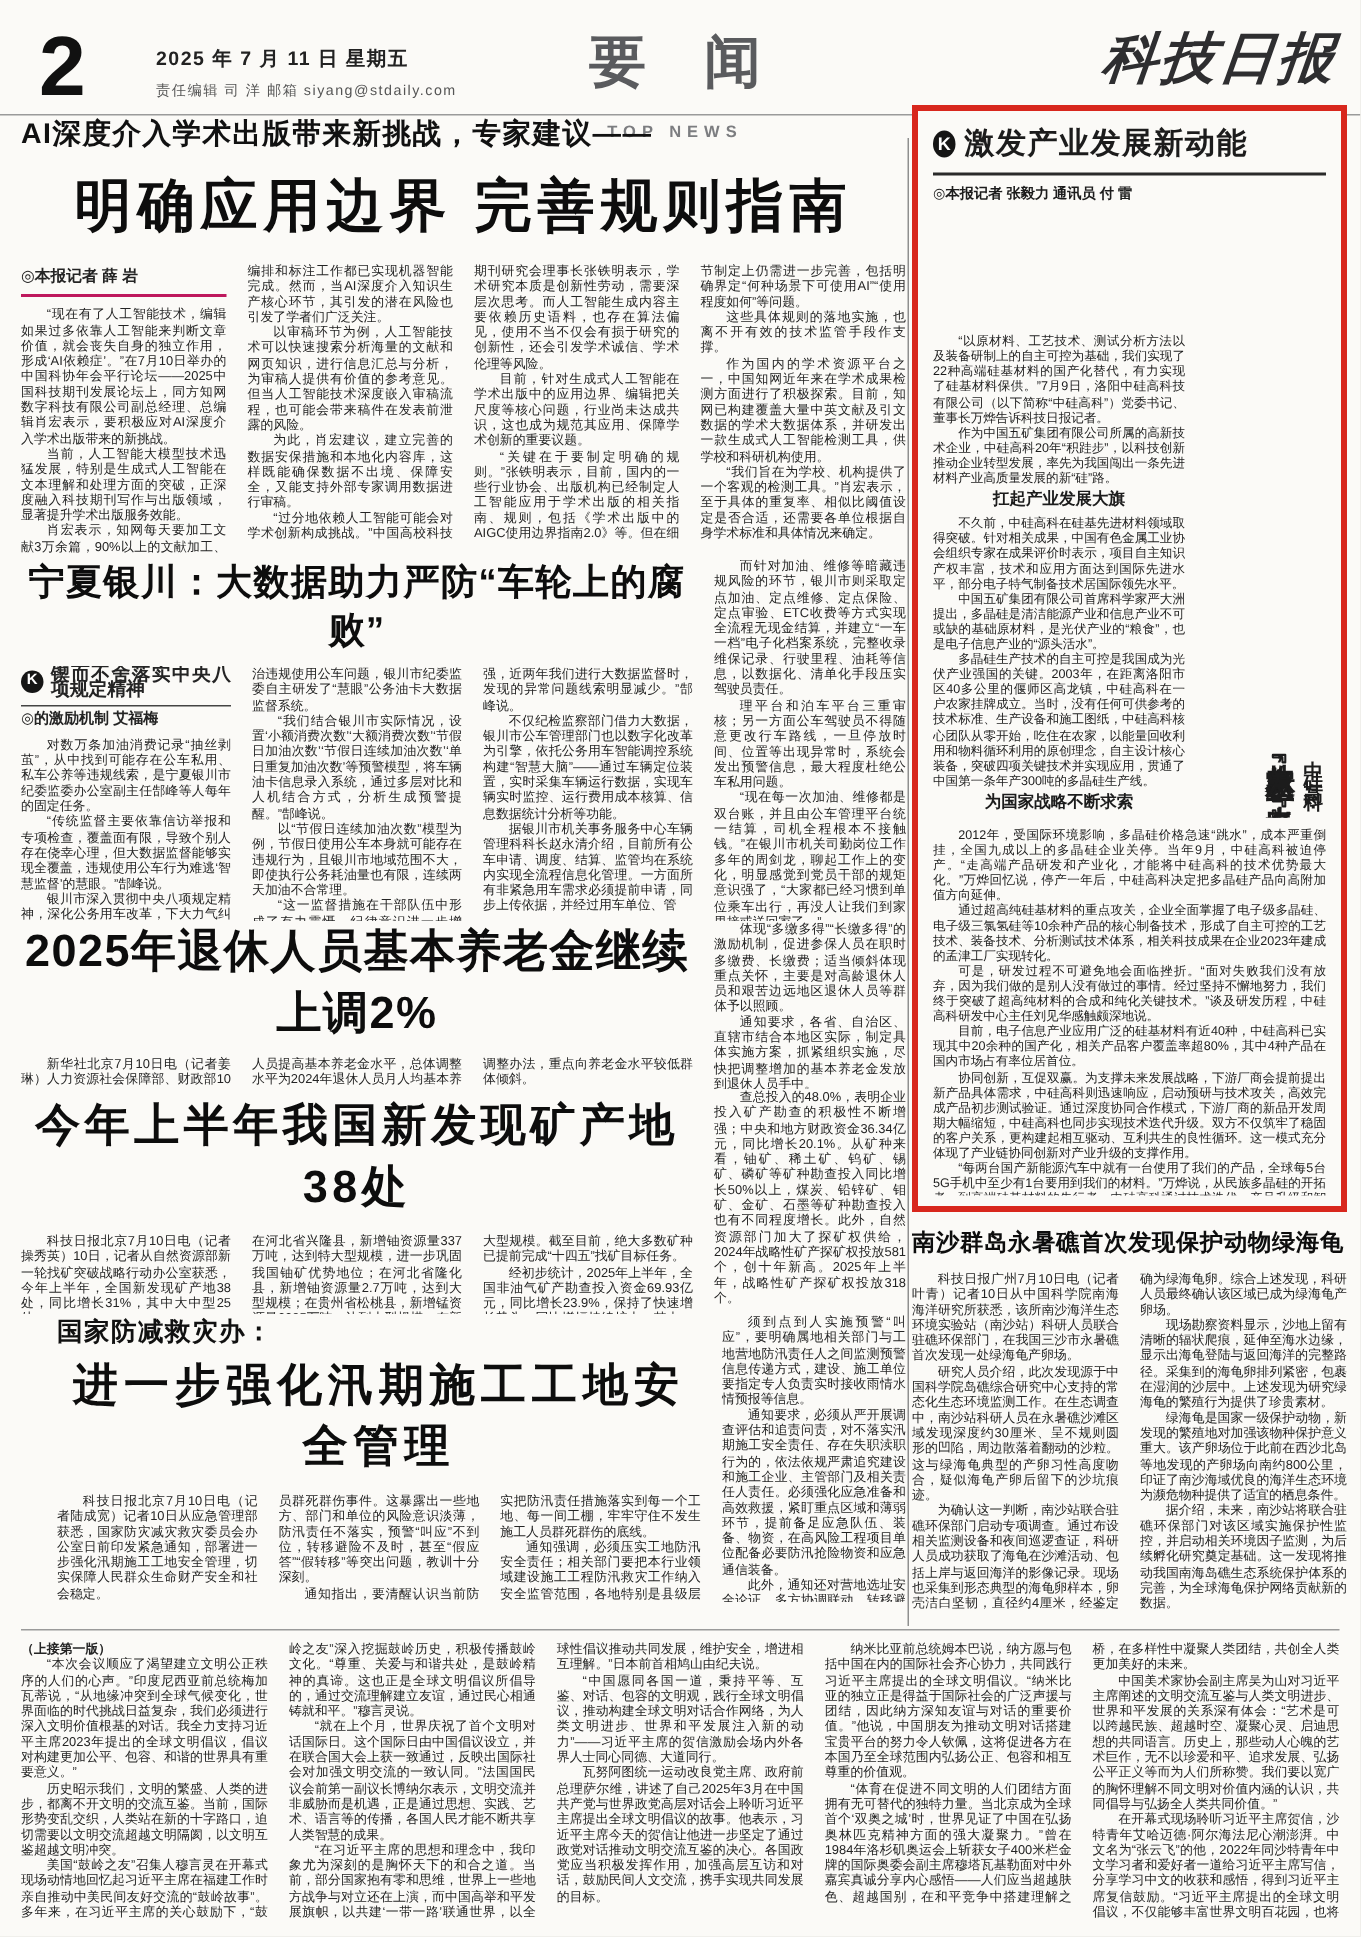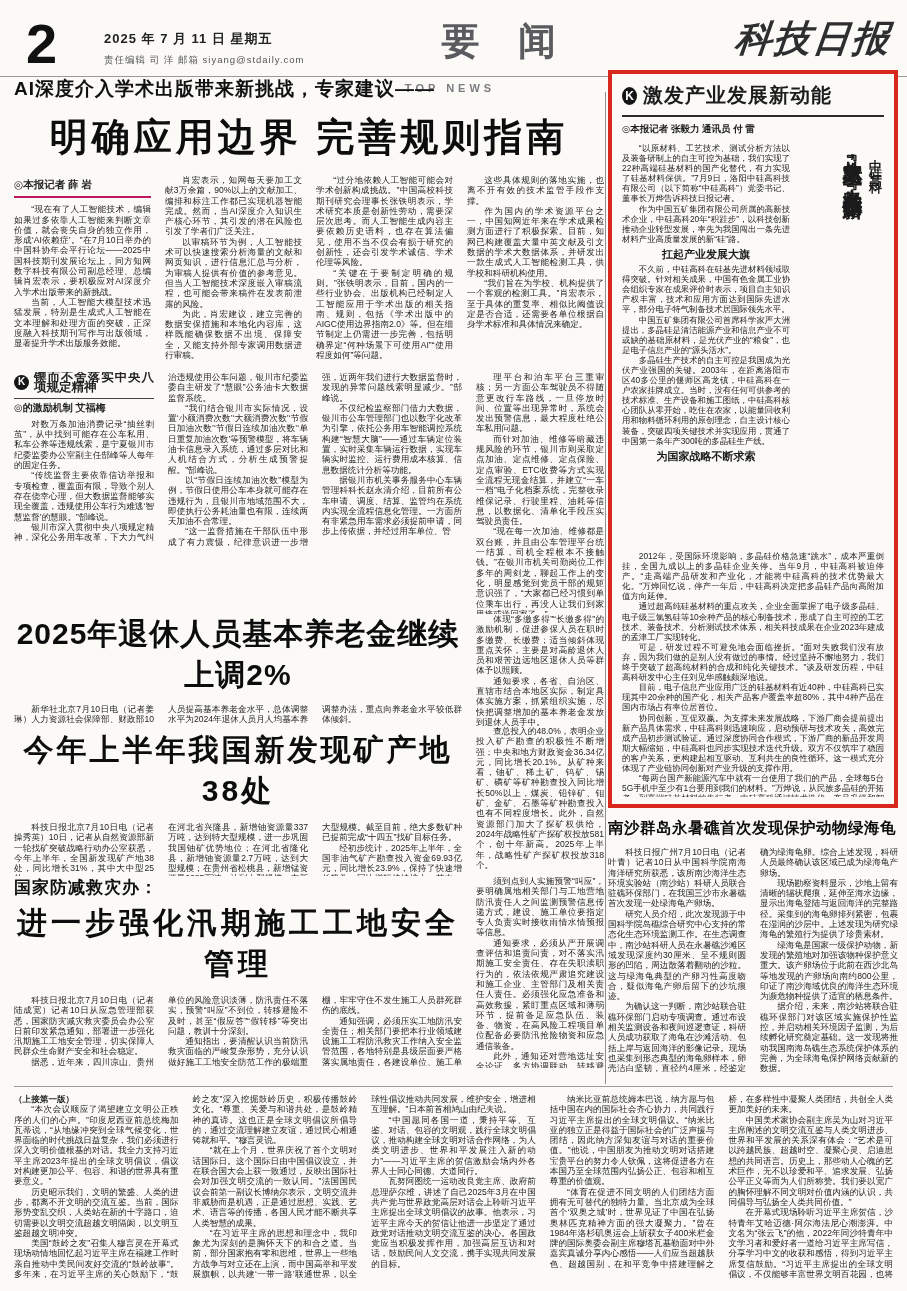--- a/index.html
+++ b/index.html
@@ -13,7 +13,7 @@
   .hdr-date{font-size:13px;font-weight:700;color:#222;letter-spacing:1px;}
   .hdr-ed{margin-top:6px;font-size:9.5px;color:#555;letter-spacing:1px;}
   .hdr-center{position:absolute;left:330px;top:16px;width:240px;text-align:center;}
-  .sec-cn{font-size:38px;font-weight:900;color:#5a5b5e;letter-spacing:14px;margin-left:14px;text-align:right;}
+  .sec-cn{font-size:38px;font-weight:900;color:#5a5b5e;letter-spacing:14px;margin-left:14px;}
   .sec-en{display:inline-block;background:#fbfaf7;padding:0 12px;margin-top:6px;
           font-size:11px;font-weight:700;color:#7c7d80;letter-spacing:4px;position:relative;top:9px;}
   .masthead{position:absolute;right:16px;top:14px;font-family:"DejaVu Serif","Liberation Serif",serif;

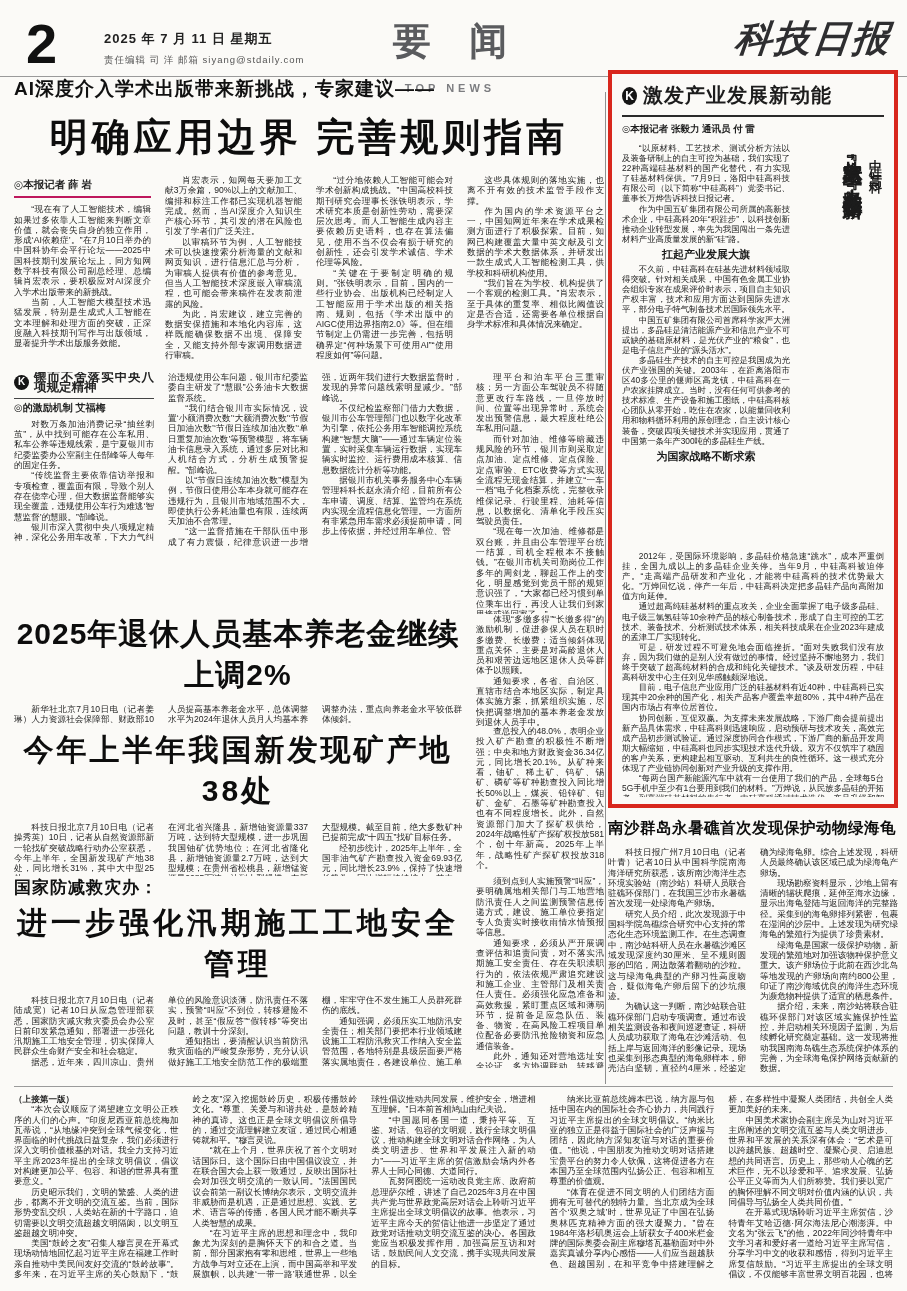--- a/index.html
+++ b/index.html
@@ -47,7 +47,7 @@
   .rb-head{display:flex;align-items:center;gap:6px;border-bottom:2px solid #2a2a2a;padding-bottom:6px;}
   .rb-title{font-size:20px;font-weight:900;letter-spacing:1px;}
   .rb-byline{font-size:9.5px;font-weight:700;margin:6px 0 7px 0;}
-  .rb-flex{display:flex;height:402px;overflow:hidden;}
+  .rb-flex{display:flex;height:402px;overflow:hidden;align-items:flex-end;}
   .rb-left{flex:1;font-size:8.4px;line-height:10.1px;text-align:justify;overflow:hidden;}
   .vtitle{width:90px;writing-mode:vertical-rl;text-orientation:upright;overflow:hidden;padding-left:4px;}
   .vt-small{display:block;font-size:13px;font-weight:800;letter-spacing:7px;padding-top:6px;}

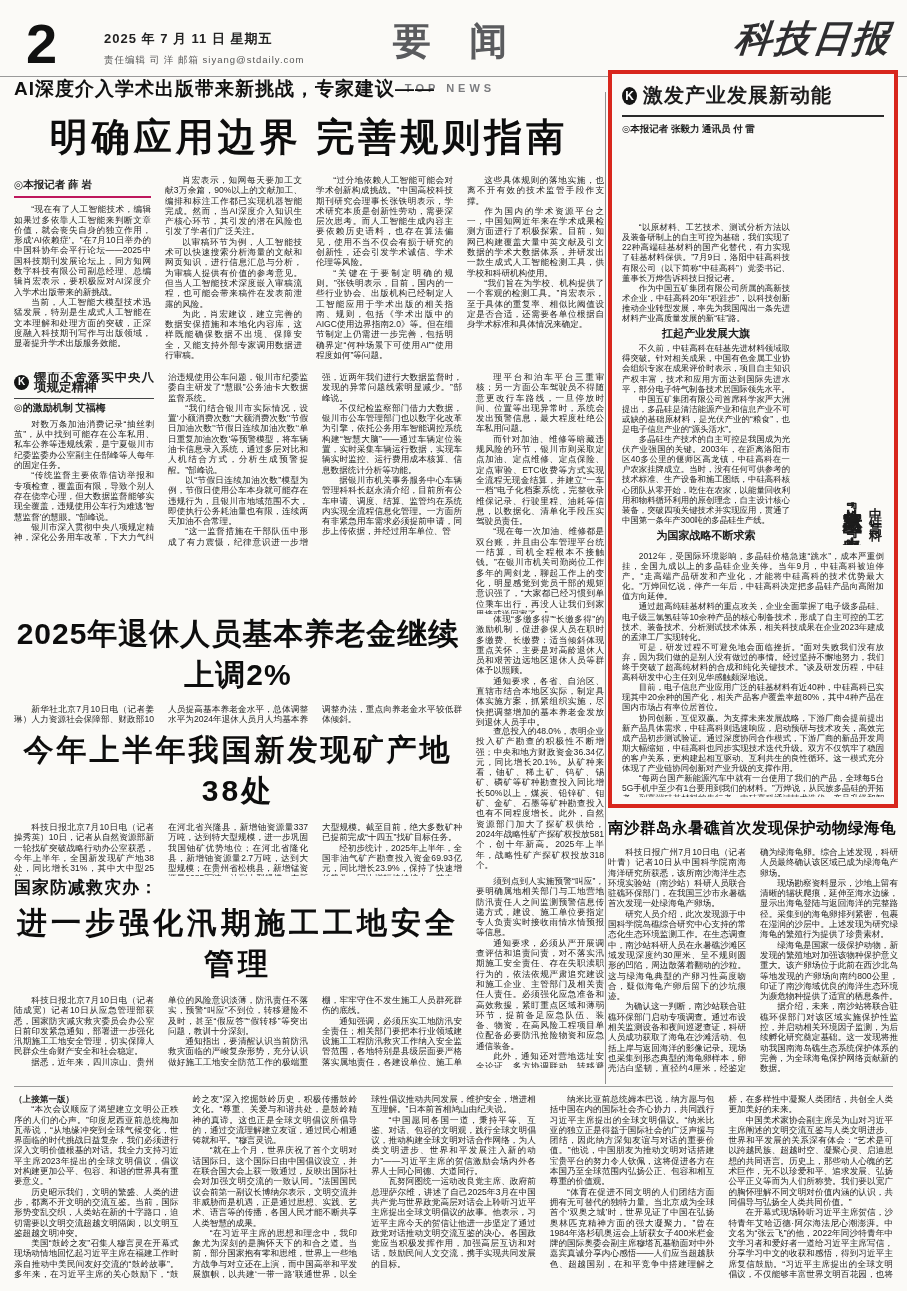--- a/index.html
+++ b/index.html
@@ -97,6 +97,7 @@
             <p class="para">以审稿环节为例，人工智能技术可以快速搜索分析海量的文献和网页知识，进行信息汇总与分析，为审稿人提供有价值的参考意见。但当人工智能技术深度嵌入审稿流程，也可能会带来稿件在发表前泄露的风险。</p>
             <p class="para">为此，肖宏建议，建立完善的数据安保措施和本地化内容库，这样既能确保数据不出境、保障安全，又能支持外部专家调用数据进行审稿。</p>
             <p class="para">“过分地依赖人工智能可能会对学术创新构成挑战。”中国高校科技期刊研究会理事长张铁明表示，学术研究本质是创新性劳动，需要深层次思考。而人工智能生成内容主要依赖历史语料，也存在算法偏见，使用不当不仅会有损于研究的创新性，还会引发学术诚信、学术伦理等风险。</p>
+            <p class="para">目前，针对生成式人工智能在学术出版中的应用边界、编辑把关尺度等核心问题，行业尚未达成共识，这也成为规范其应用、保障学术创新的重要议题。</p>
             <p class="para">“关键在于要制定明确的规则。”张铁明表示，目前，国内的一些行业协会、出版机构已经制定人工智能应用于学术出版的相关指南、规则，包括《学术出版中的AIGC使用边界指南2.0》等。但在细节制定上仍需进一步完善，包括明确界定“何种场景下可使用AI”“使用程度如何”等问题。</p>
             <p class="para">这些具体规则的落地实施，也离不开有效的技术监管手段作支撑。</p>
             <p class="para">作为国内的学术资源平台之一，中国知网近年来在学术成果检测方面进行了积极探索。目前，知网已构建覆盖大量中英文献及引文数据的学术大数据体系，并研发出一款生成式人工智能检测工具，供学校和科研机构使用。</p>

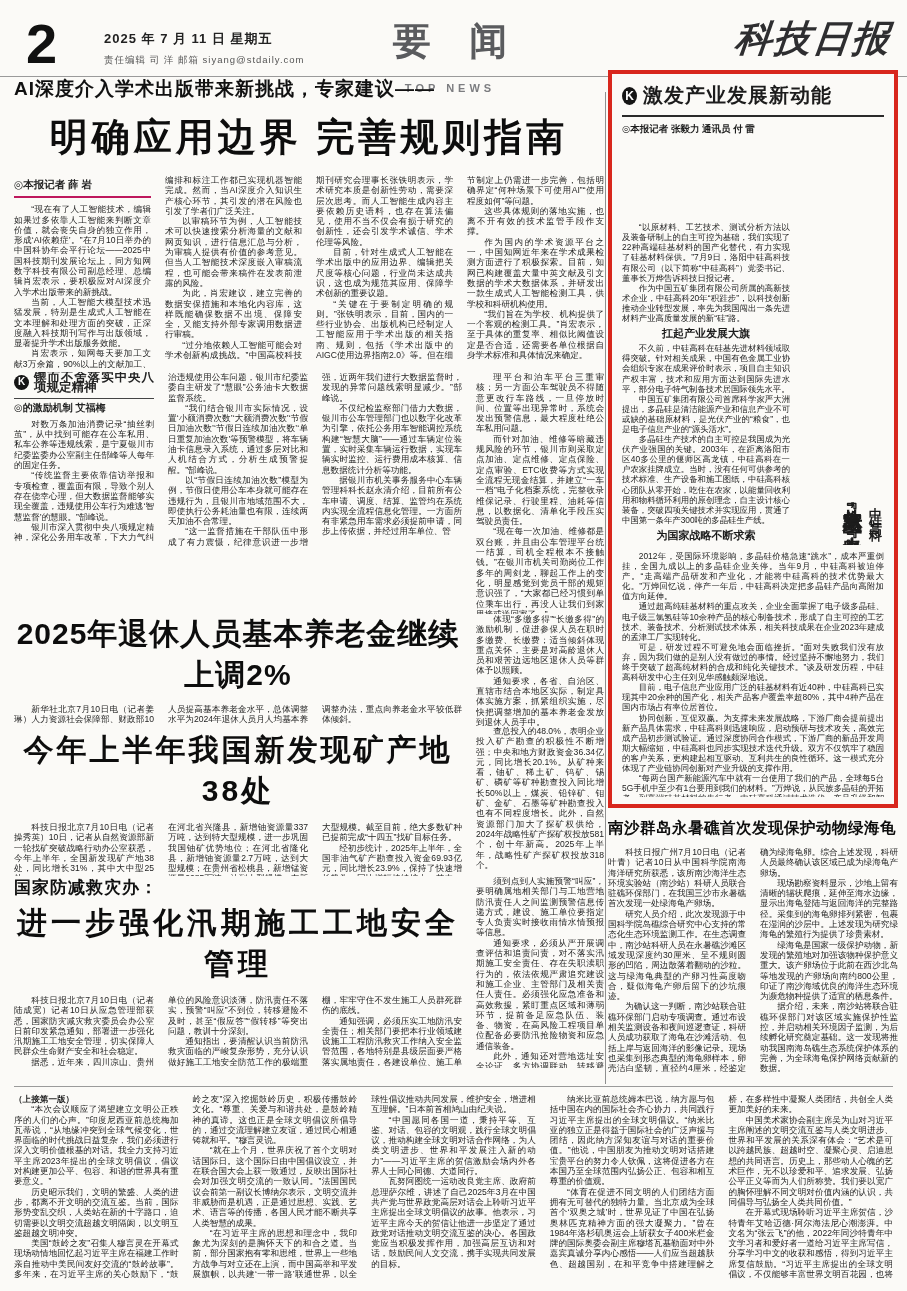--- a/index.html
+++ b/index.html
@@ -108,6 +108,7 @@
 
     <section class="flexart" style="height:242px;overflow:hidden;">
       <div class="flex-main">
+        <div class="mid-headline" style="font-size:24px;margin-bottom:8px;">宁夏银川：大数据助力严防“车轮上的腐败”</div>
         <div class="art-body cols3" style="height:182px;">
           <div class="brand-plate">
             <span class="klogo">K</span>

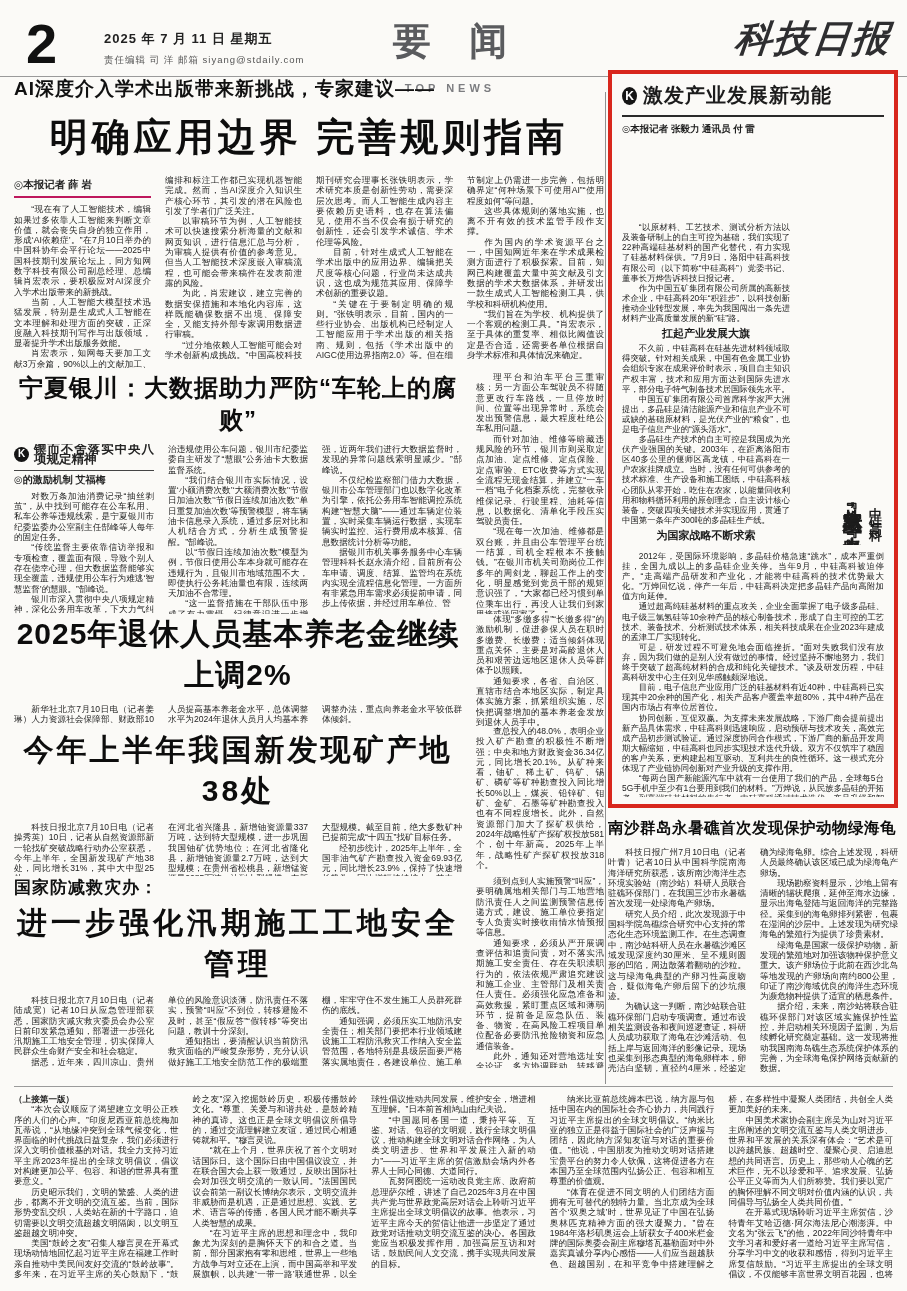--- a/index.html
+++ b/index.html
@@ -128,8 +128,8 @@
         </div>
       </div>
       <div class="aside">
+          <p class="para">而针对加油、维修等暗藏违规风险的环节，银川市则采取定点加油、定点维修、定点保险、定点审验、ETC收费等方式实现全流程无现金结算，并建立“一车一档”电子化档案系统，完整收录维保记录、行驶里程、油耗等信息，以数据化、清单化手段压实驾驶员责任。</p>
           <p class="para">理平台和泊车平台三重审核；另一方面公车驾驶员不得随意更改行车路线，一旦停放时间、位置等出现异常时，系统会发出预警信息，最大程度杜绝公车私用问题。</p>
-          <p class="para">而针对加油、维修等暗藏违规风险的环节，银川市则采取定点加油、定点维修、定点保险、定点审验、ETC收费等方式实现全流程无现金结算，并建立“一车一档”电子化档案系统，完整收录维保记录、行驶里程、油耗等信息，以数据化、清单化手段压实驾驶员责任。</p>
           <p class="para">“现在每一次加油、维修都是双台账，并且由公车管理平台统一结算，司机全程根本不接触钱。”在银川市机关司勤岗位工作多年的周剑龙，聊起工作上的变化，明显感觉到党员干部的规矩意识强了，“大家都已经习惯到单位乘车出行，再没人让我们到家里接或送回家了。”</p>
         </div>
     </section>

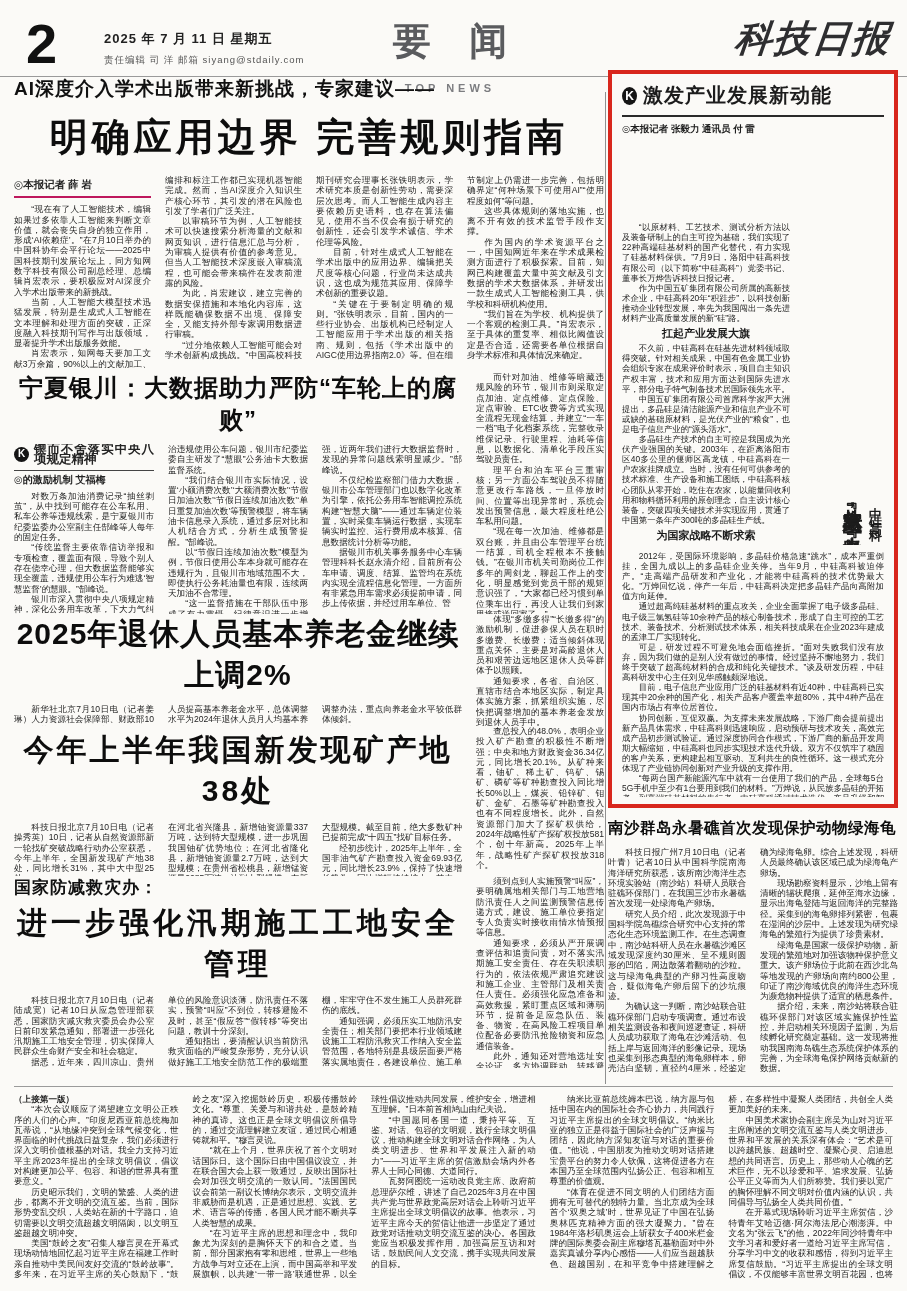--- a/index.html
+++ b/index.html
@@ -163,7 +163,7 @@
         </div>
     </section>
 
-    <section class="flexart" style="height:192px;overflow:hidden;">
+    <section class="flexart" style="height:192px;overflow:hidden;margin-left:24px;">
       <div class="flex-main">
         <div class="kicker" style="font-size:17px;">国家防减救灾办：</div>
         <div class="mid-headline" style="letter-spacing:4px;margin:4px 0 10px 0;">进一步强化汛期施工工地安全管理</div>

